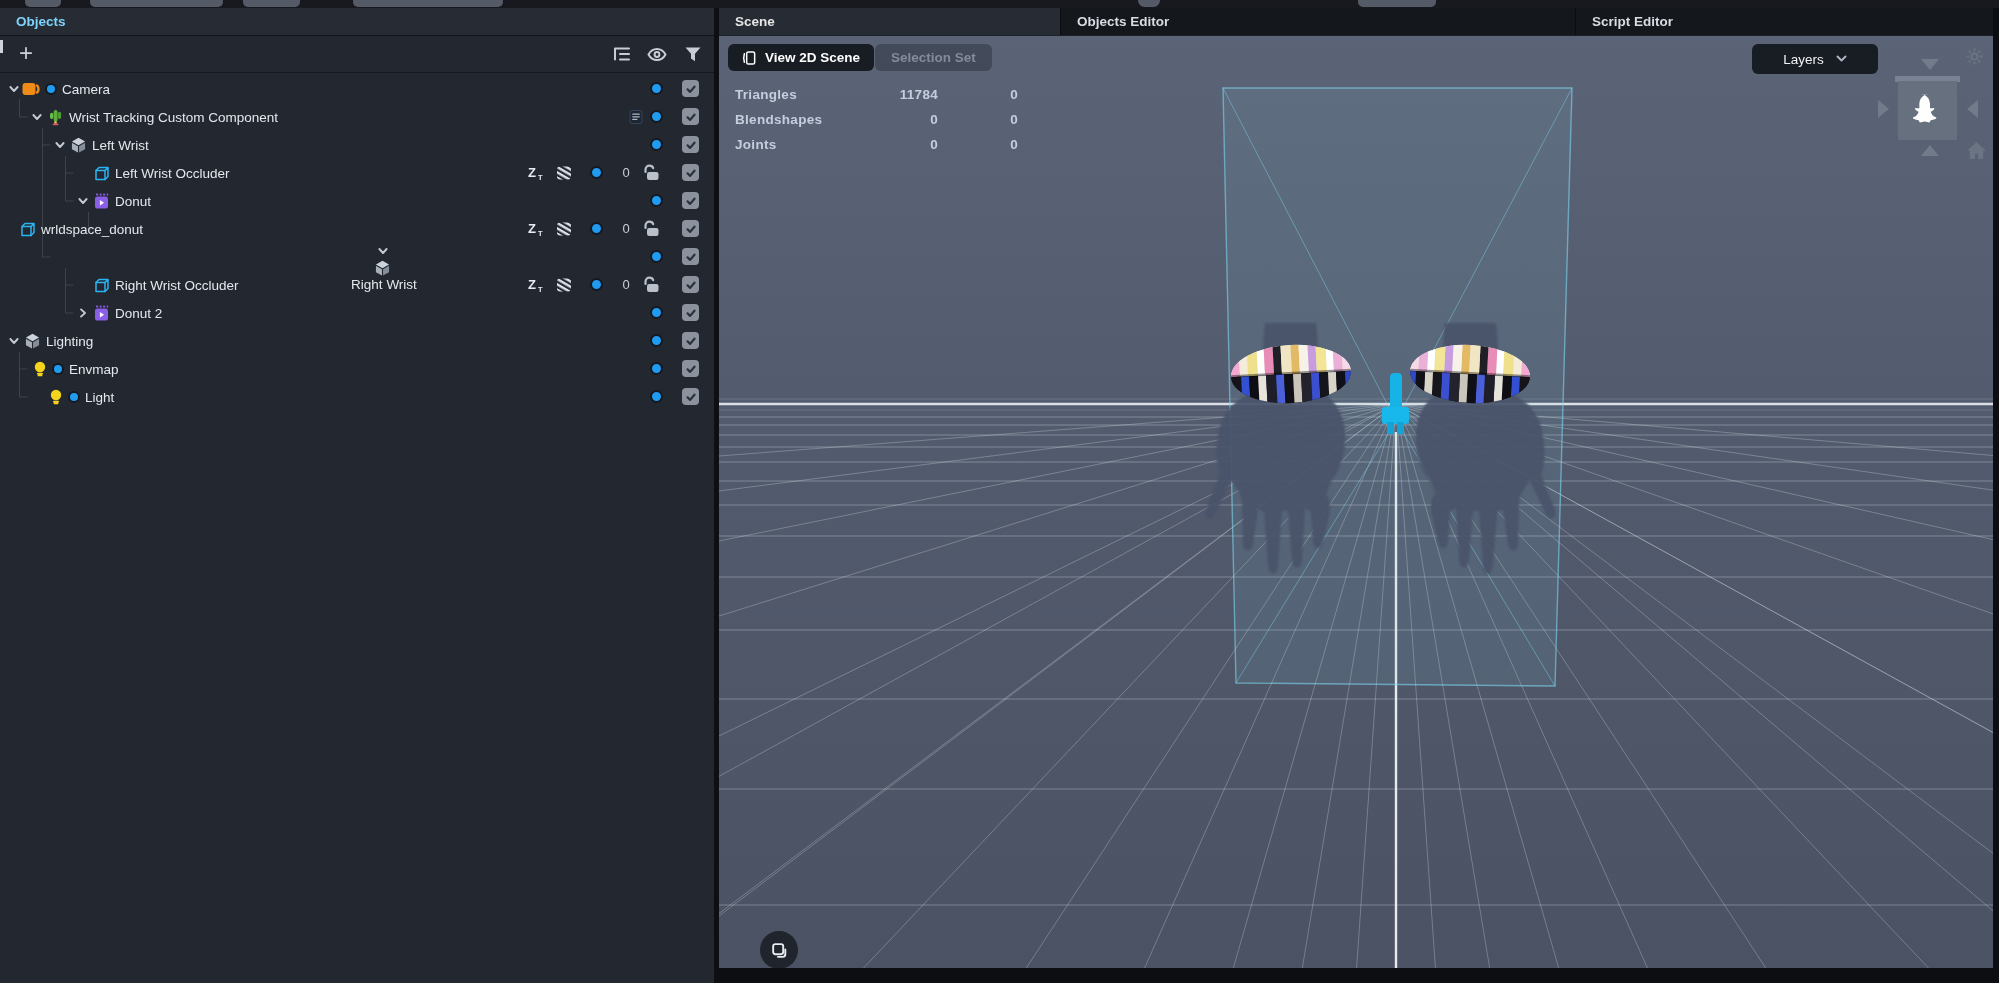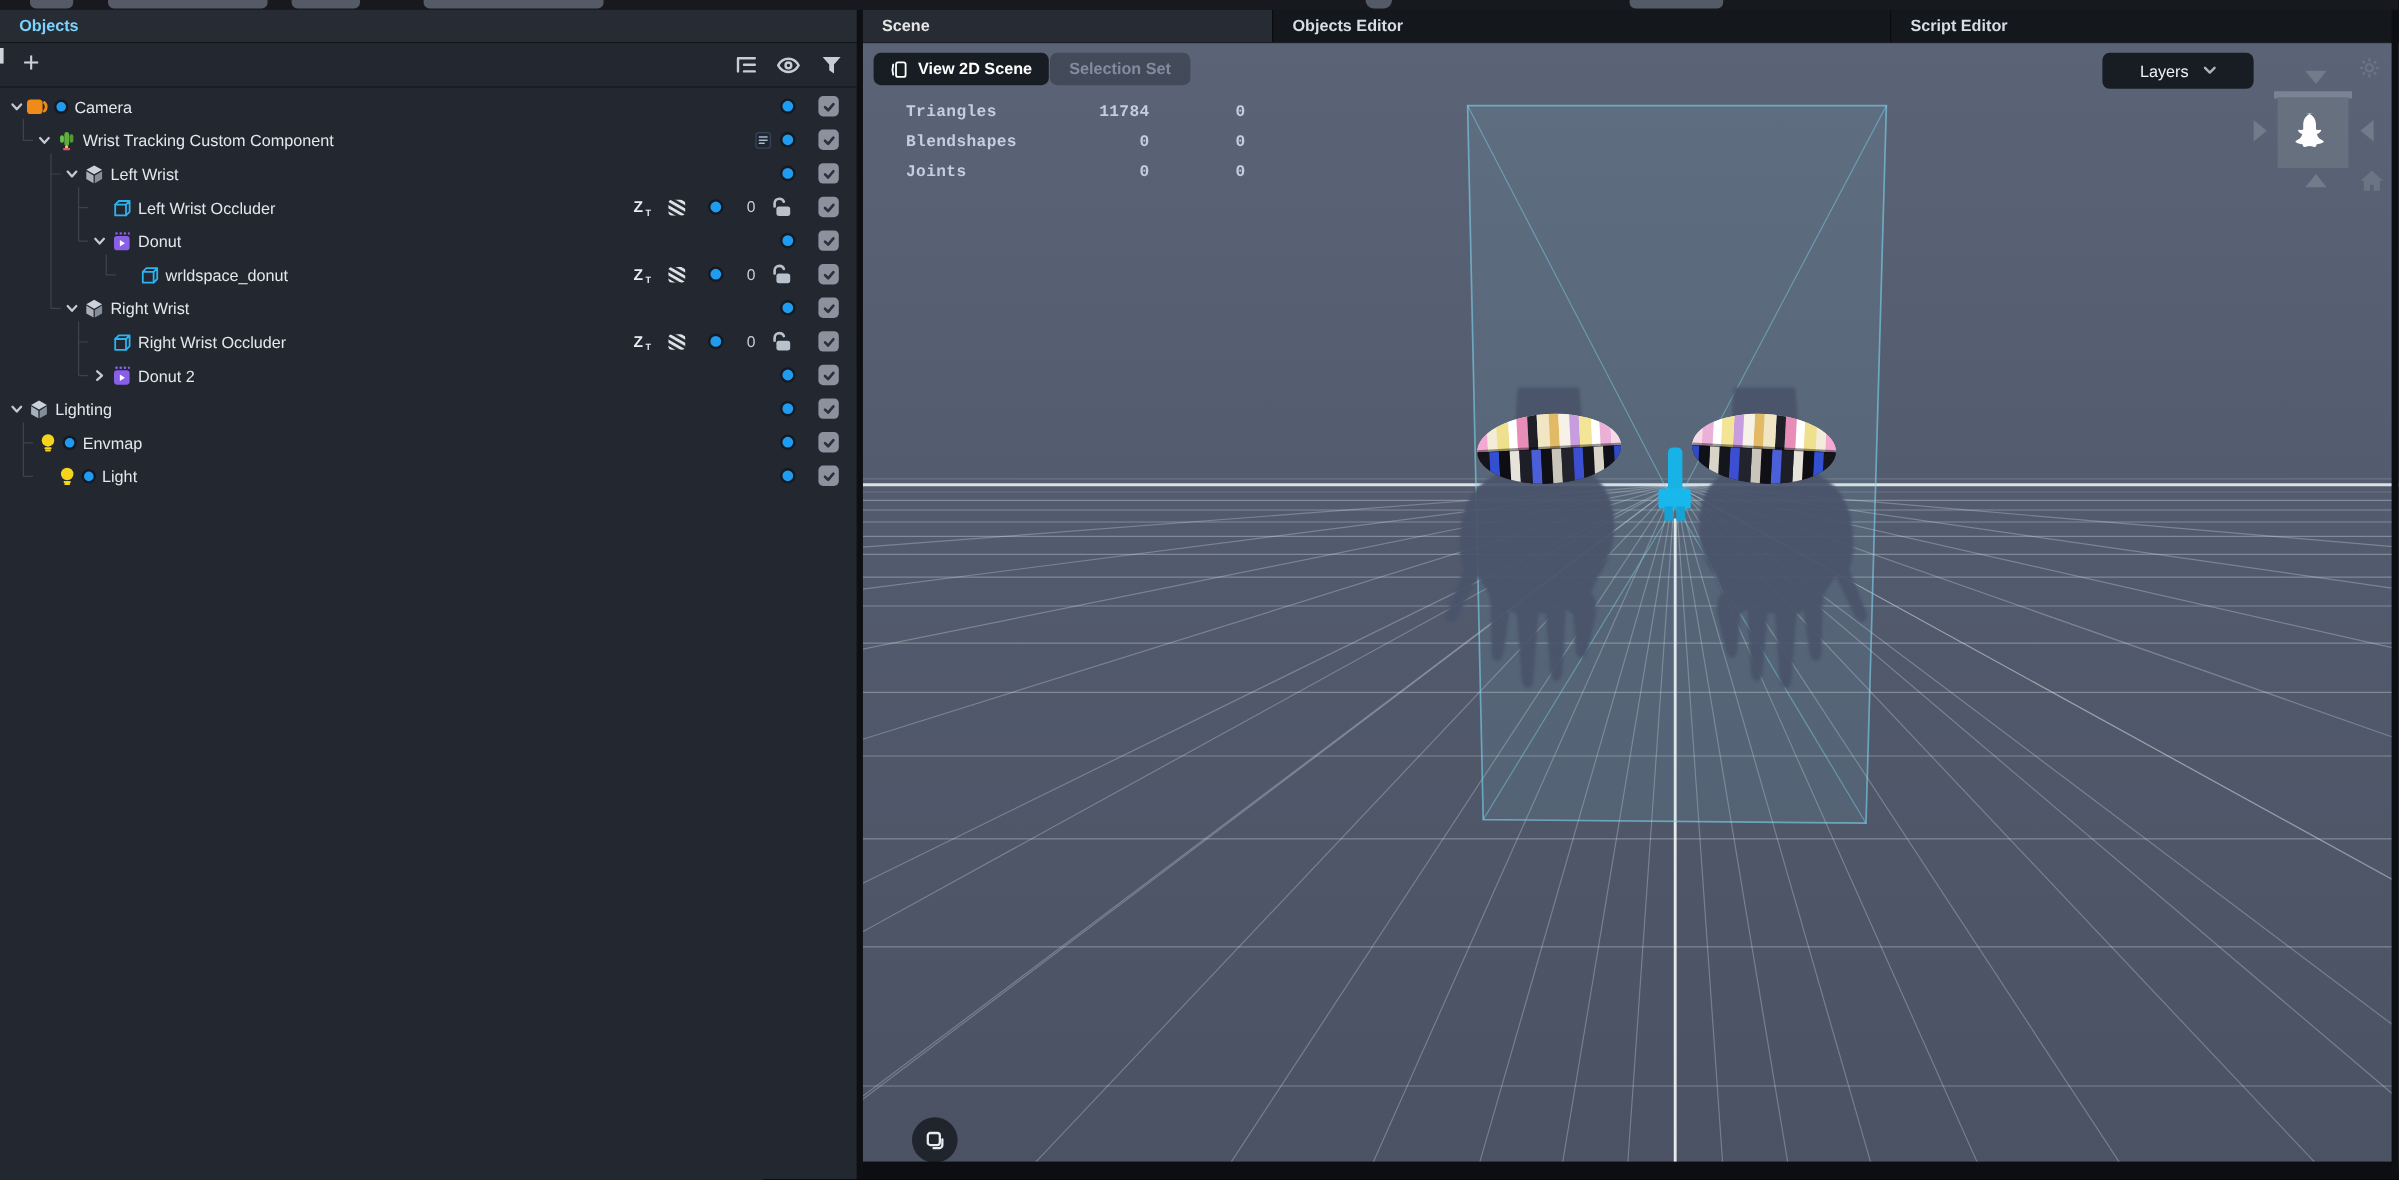--- a/index.html
+++ b/index.html
@@ -61,8 +61,8 @@
             font-size:13.5px;font-weight:bold;display:flex;align-items:center;gap:8px;padding:0 14px;}
   .btn-disabled{position:absolute;height:27px;background:rgba(24,28,35,0.35);border-radius:6px;color:#828c9c;
             font-size:13.5px;font-weight:bold;display:flex;align-items:center;padding:0 16px;}
-  .stats{position:absolute;left:16px;top:46px;font-family:Liberation Mono, monospace;
-         font-size:13.5px;font-weight:bold;color:#c5cedd;letter-spacing:0.3px;margin-left:20px;}
+  .stats{position:absolute;left:16px;top:46px;font-family:Liberation Sans, sans-serif;
+         font-size:13.5px;font-weight:bold;color:#c5cedd;letter-spacing:0.3px;}
   .stat-row{display:flex;height:25px;align-items:center;}
   .stat-label{width:105px;}
   .stat-c1{width:98px;text-align:right;}

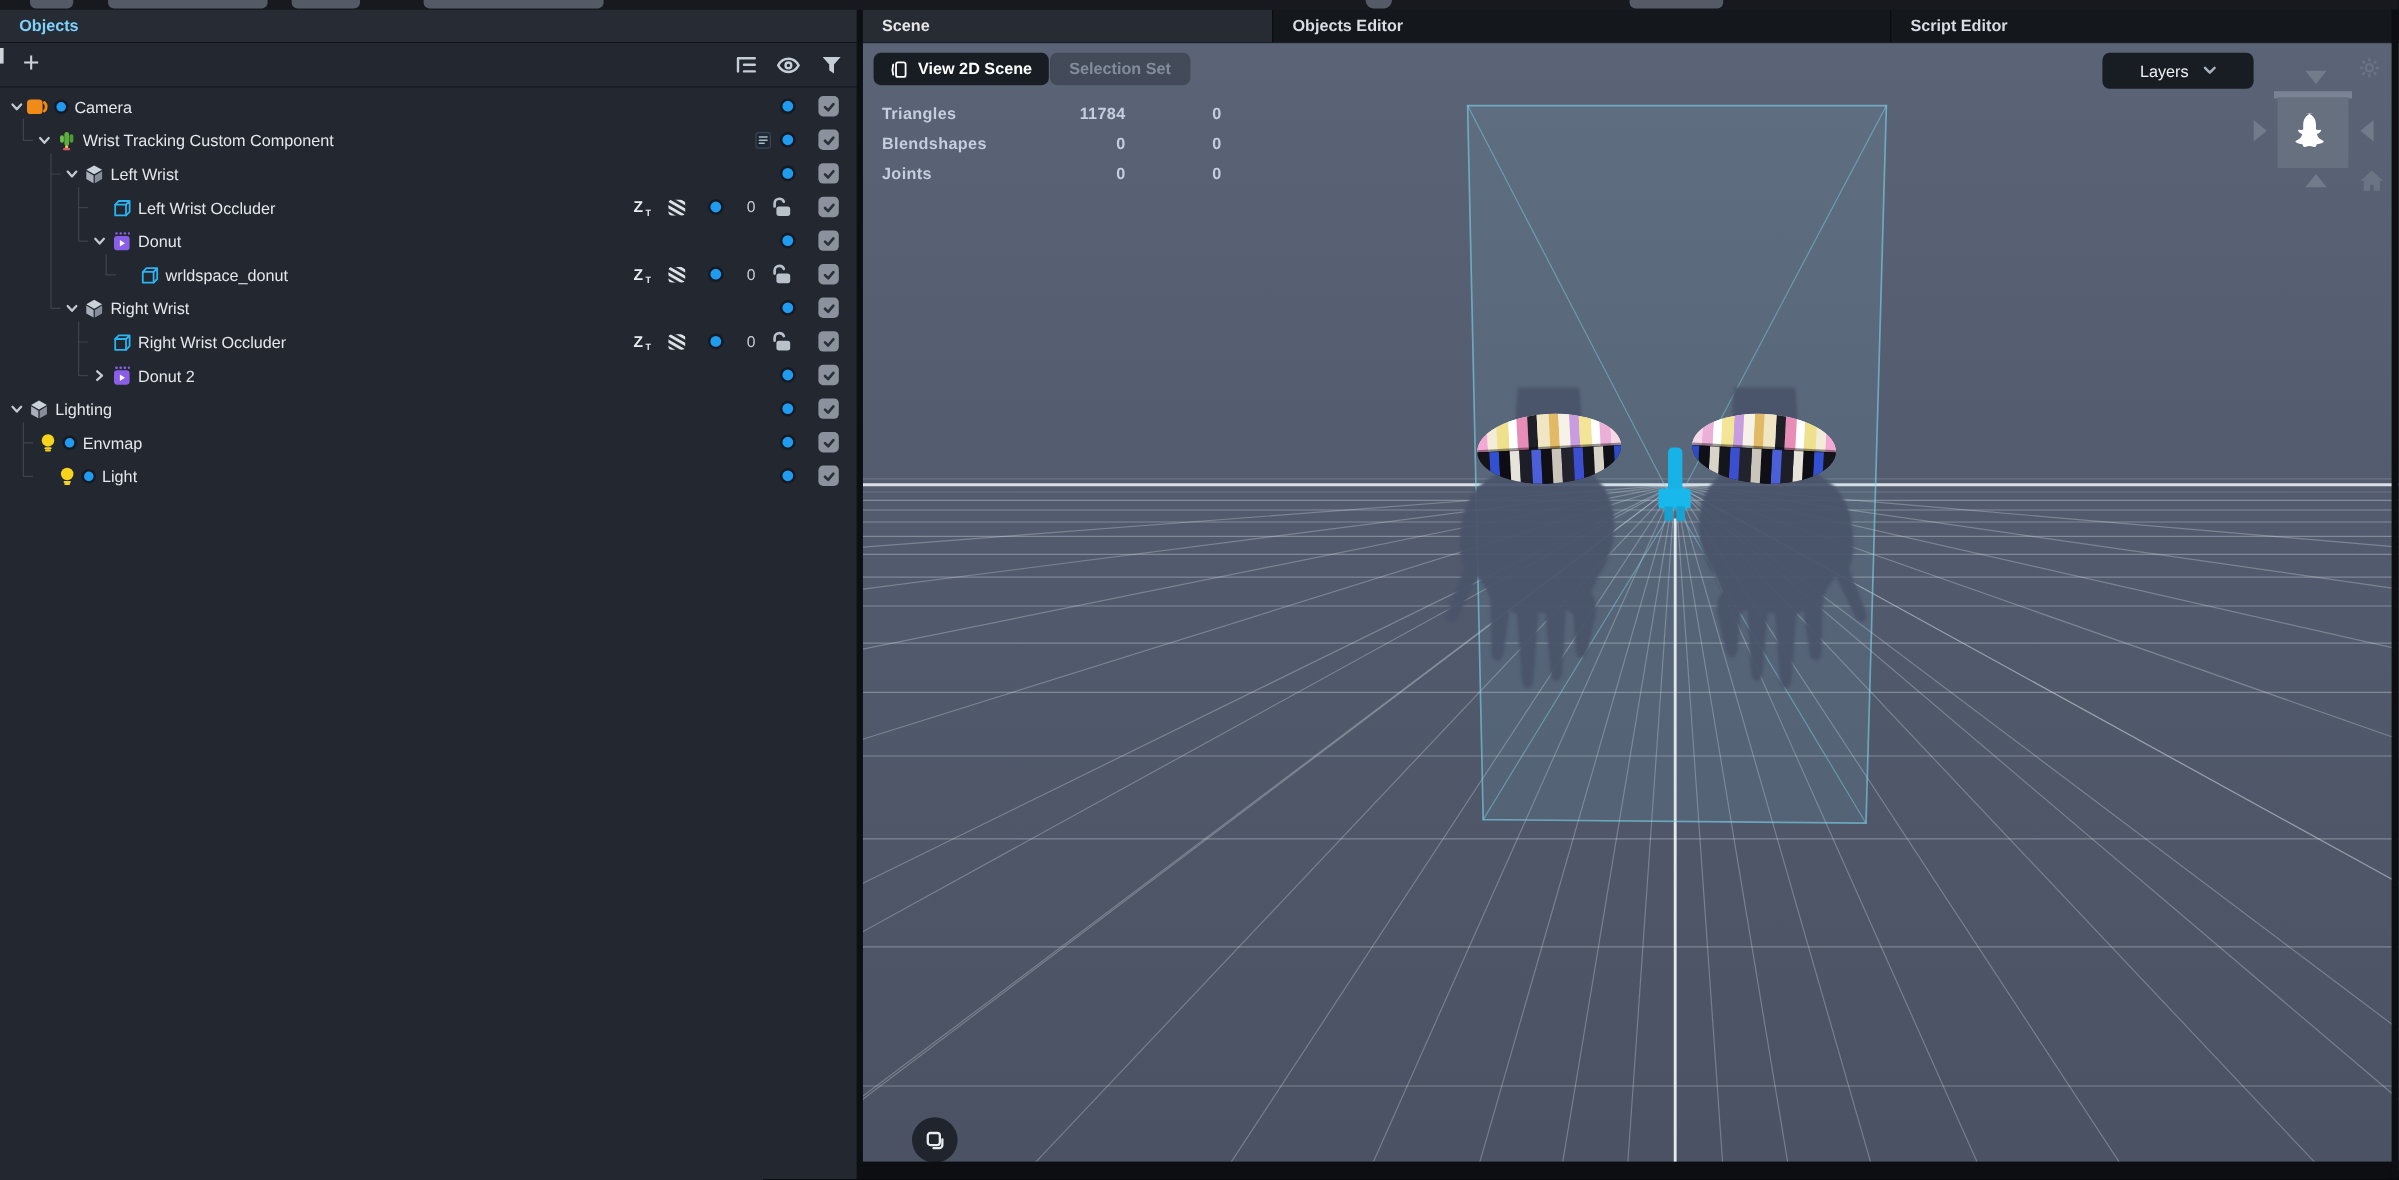--- a/index.html
+++ b/index.html
@@ -276,7 +276,7 @@
             </svg>
       </span>
     </div>
-        <div class="row" style="padding-left: 97px;">
+        <div class="row" style="">
       <span class="chev"></span>
       <span class="obj-icon">
             <svg width="17" height="17" viewBox="0 0 17 17">

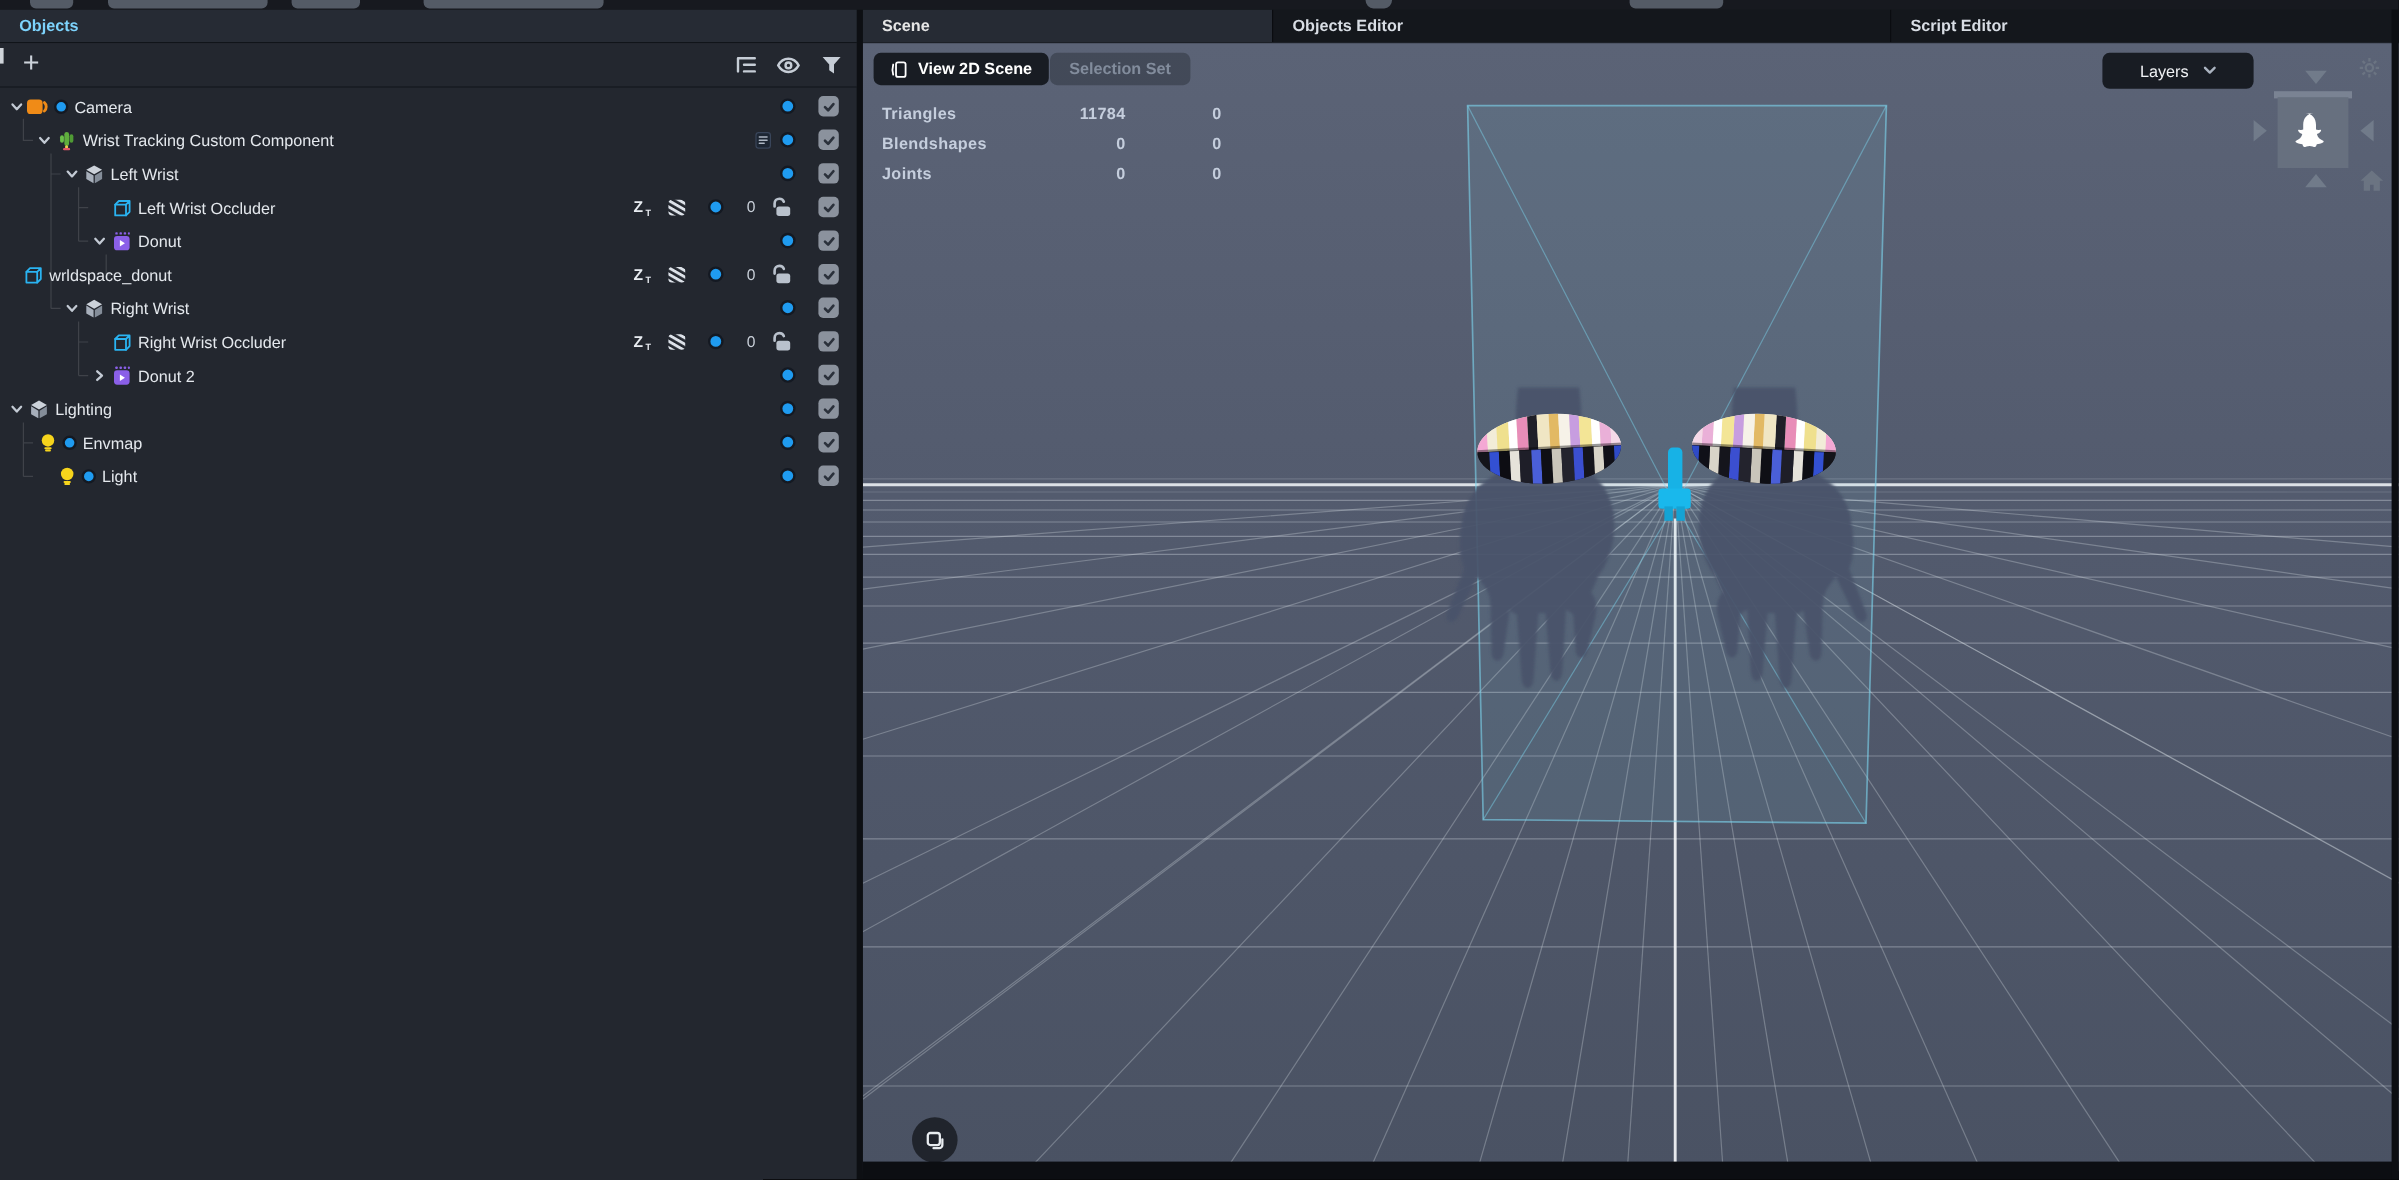--- a/index.html
+++ b/index.html
@@ -313,7 +313,7 @@
             </svg>
       </span>
     </div>
-        <div class="row" style="padding-left: 51px;">
+        <div class="row" style="padding-left: 51px; flex-direction: column;">
       <span class="chev">
             <svg width="12" height="12" viewBox="0 0 12 12">
               <path d="M2.4 4l3.6 4 3.6-4" stroke="#c3cad4" stroke-width="1.9" fill="none" stroke-linecap="round" stroke-linejoin="round"></path>

